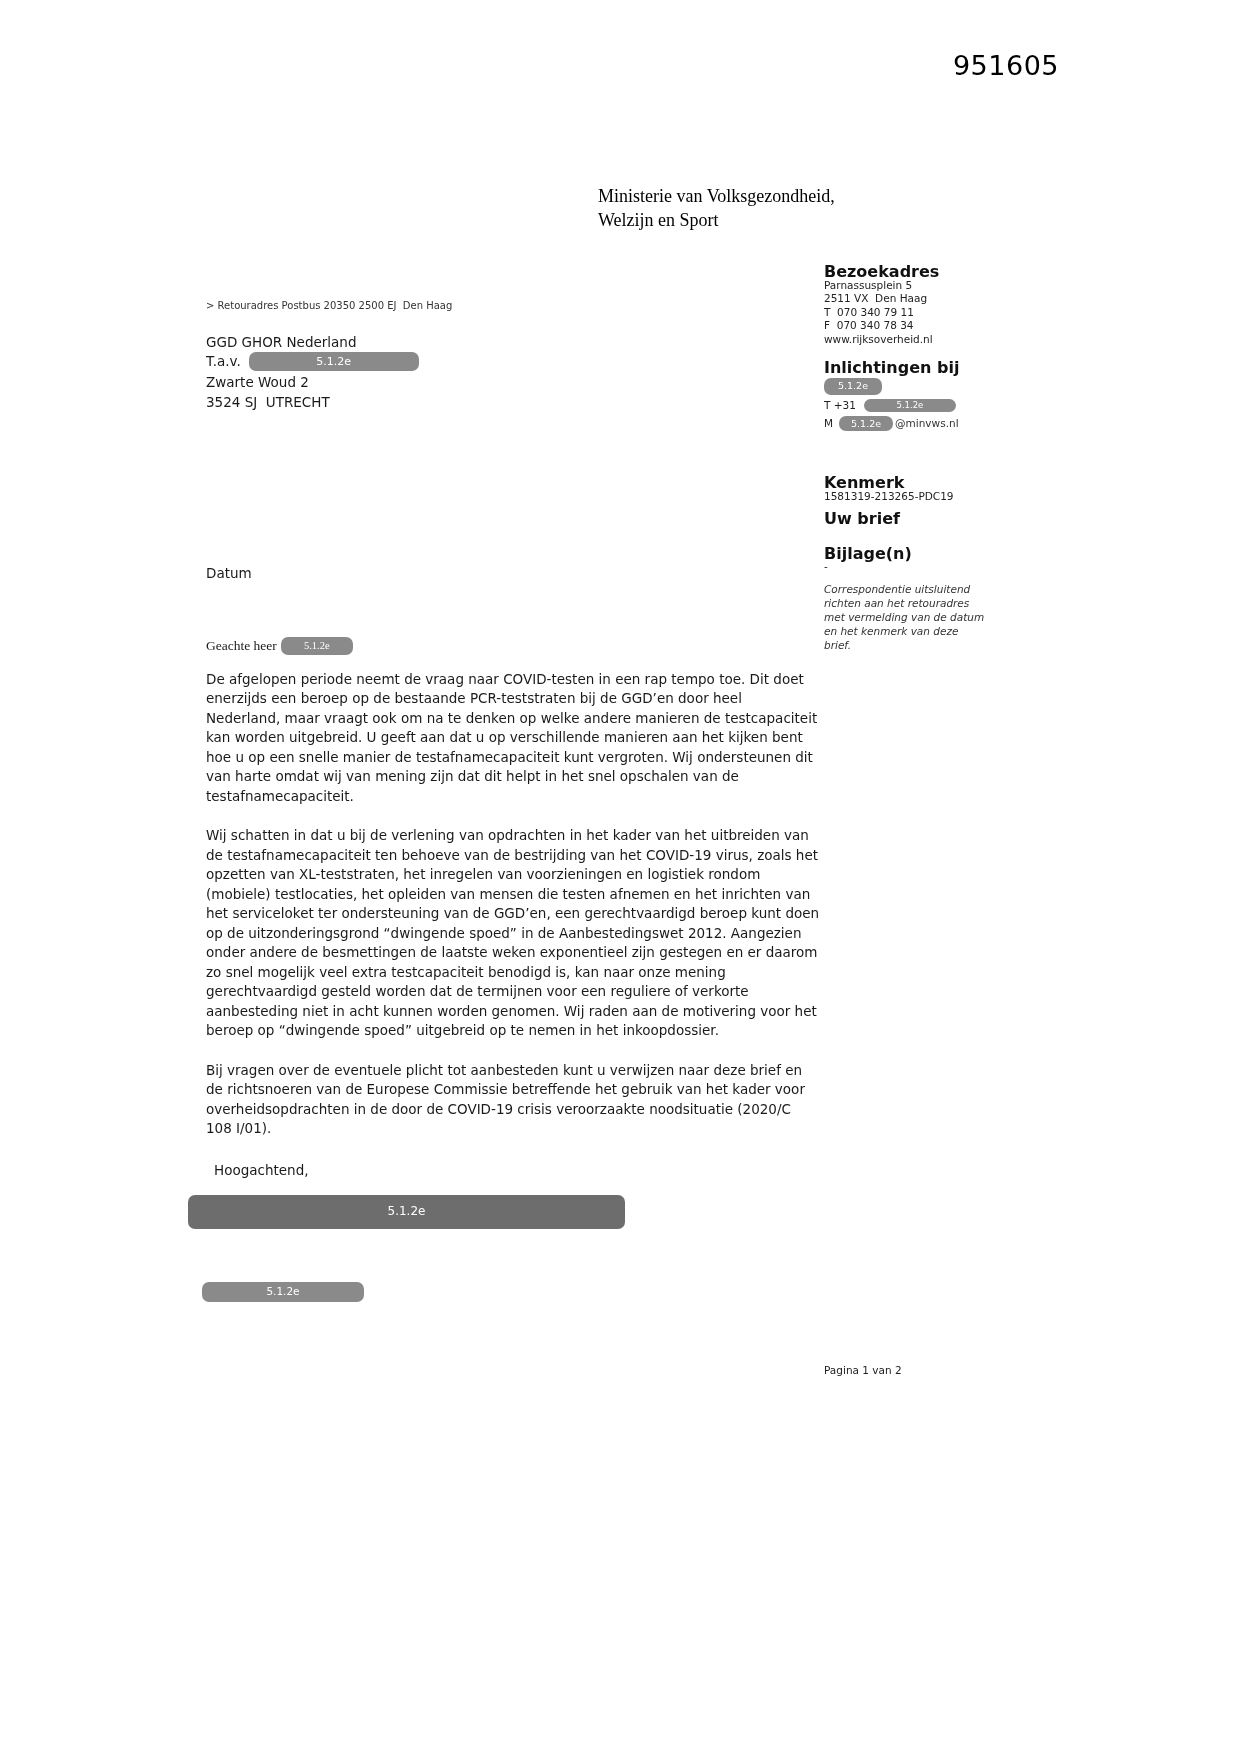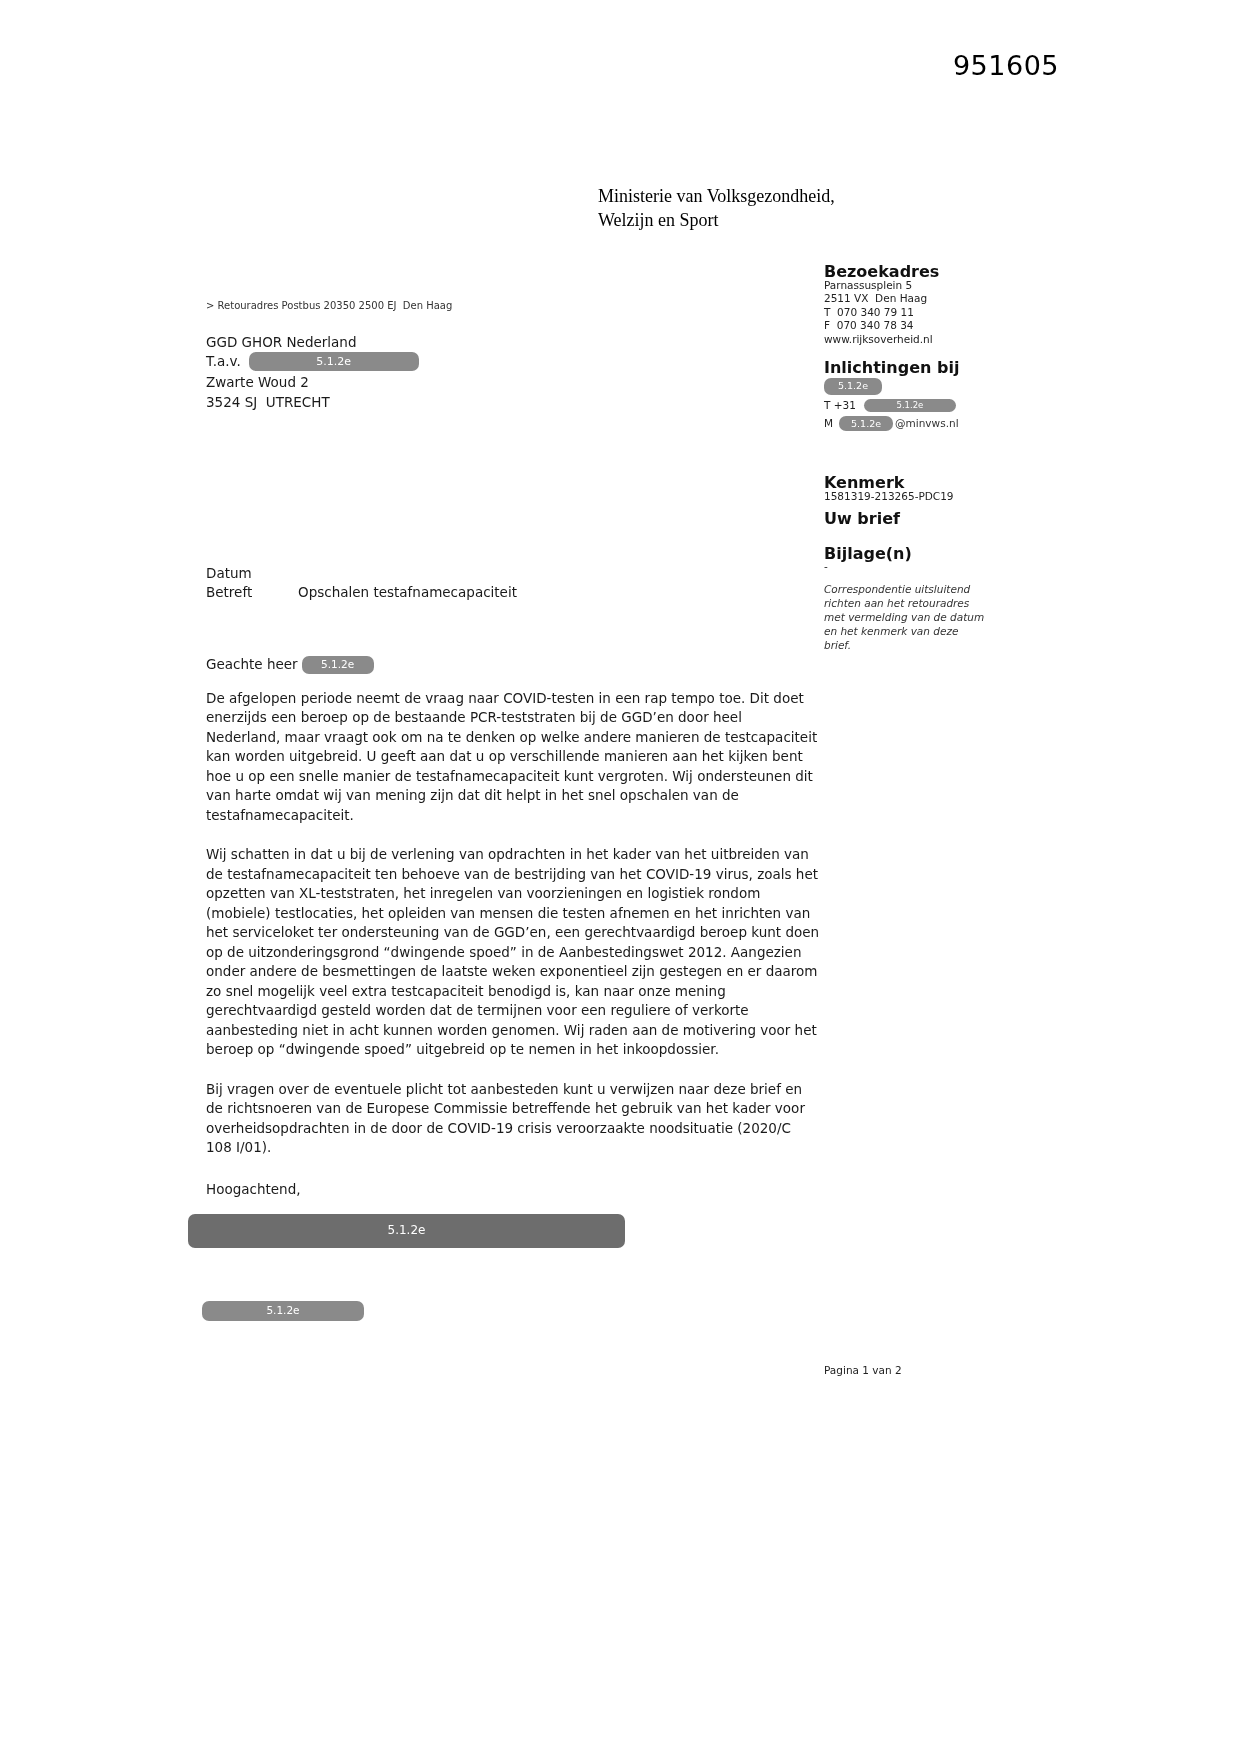--- a/index.html
+++ b/index.html
@@ -178,10 +178,6 @@
       <div class="meta-row">
         <span class="meta-label">Datum</span>
       </div>
-      <div class="meta-row">
-        <span class="meta-label">Betreft</span>
-        <span>Opschalen testafnamecapaciteit</span>
-      </div>
     </div>
 
     <div class="salutation-row">

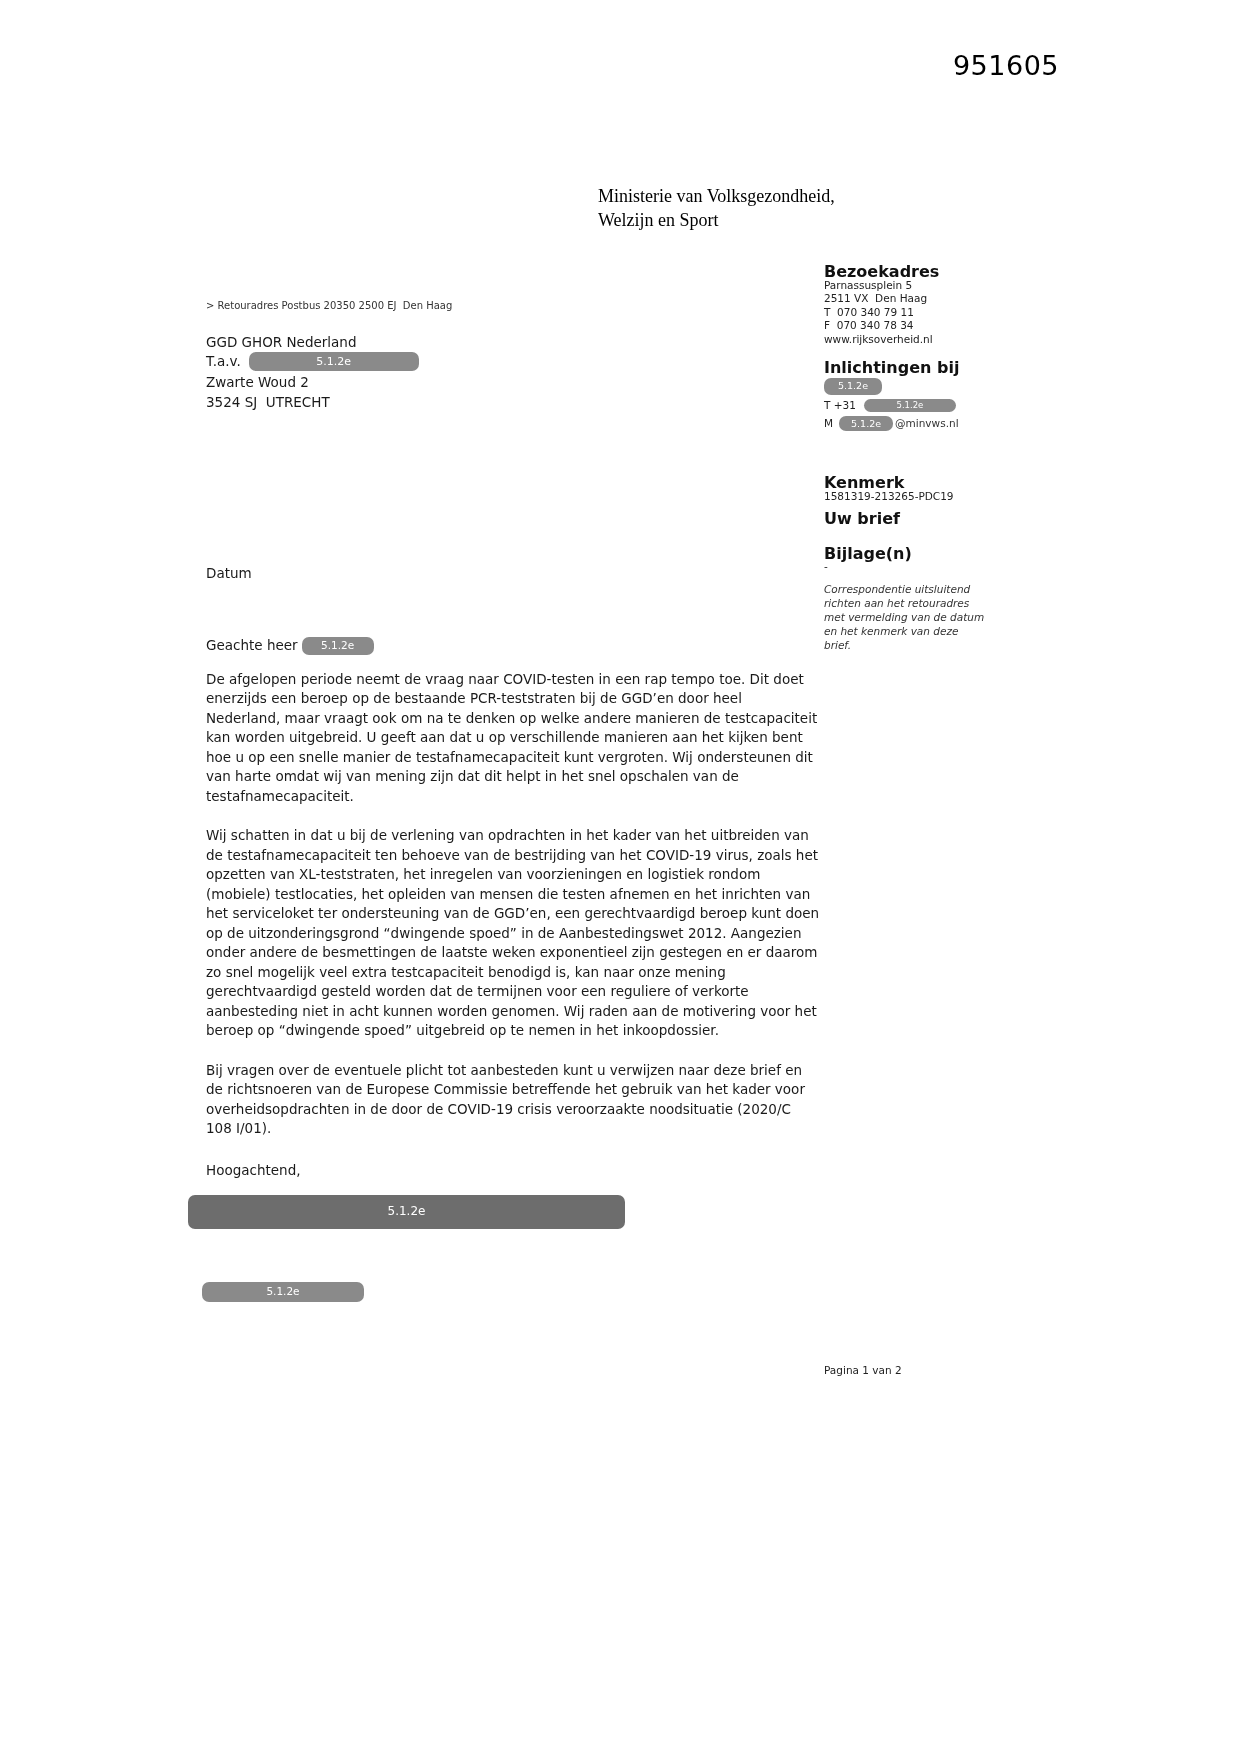--- a/index.html
+++ b/index.html
@@ -105,7 +105,7 @@
   .meta { margin-top: 152px; }
   .meta-row { display: flex; line-height: 19px; }
   .meta-label { width: 92px; flex: 0 0 92px; }
-  .salutation-row { margin-top: 53px; display: flex; align-items: center; height: 20px; }
+  .salutation-row { margin-top: 53px; display: flex; align-items: center; height: 20px; font-family: Liberation Serif, serif; }
   .para { margin-top: 20px; }
   .para.first { margin-top: 14px; }
   .closing { margin-top: 22px; }

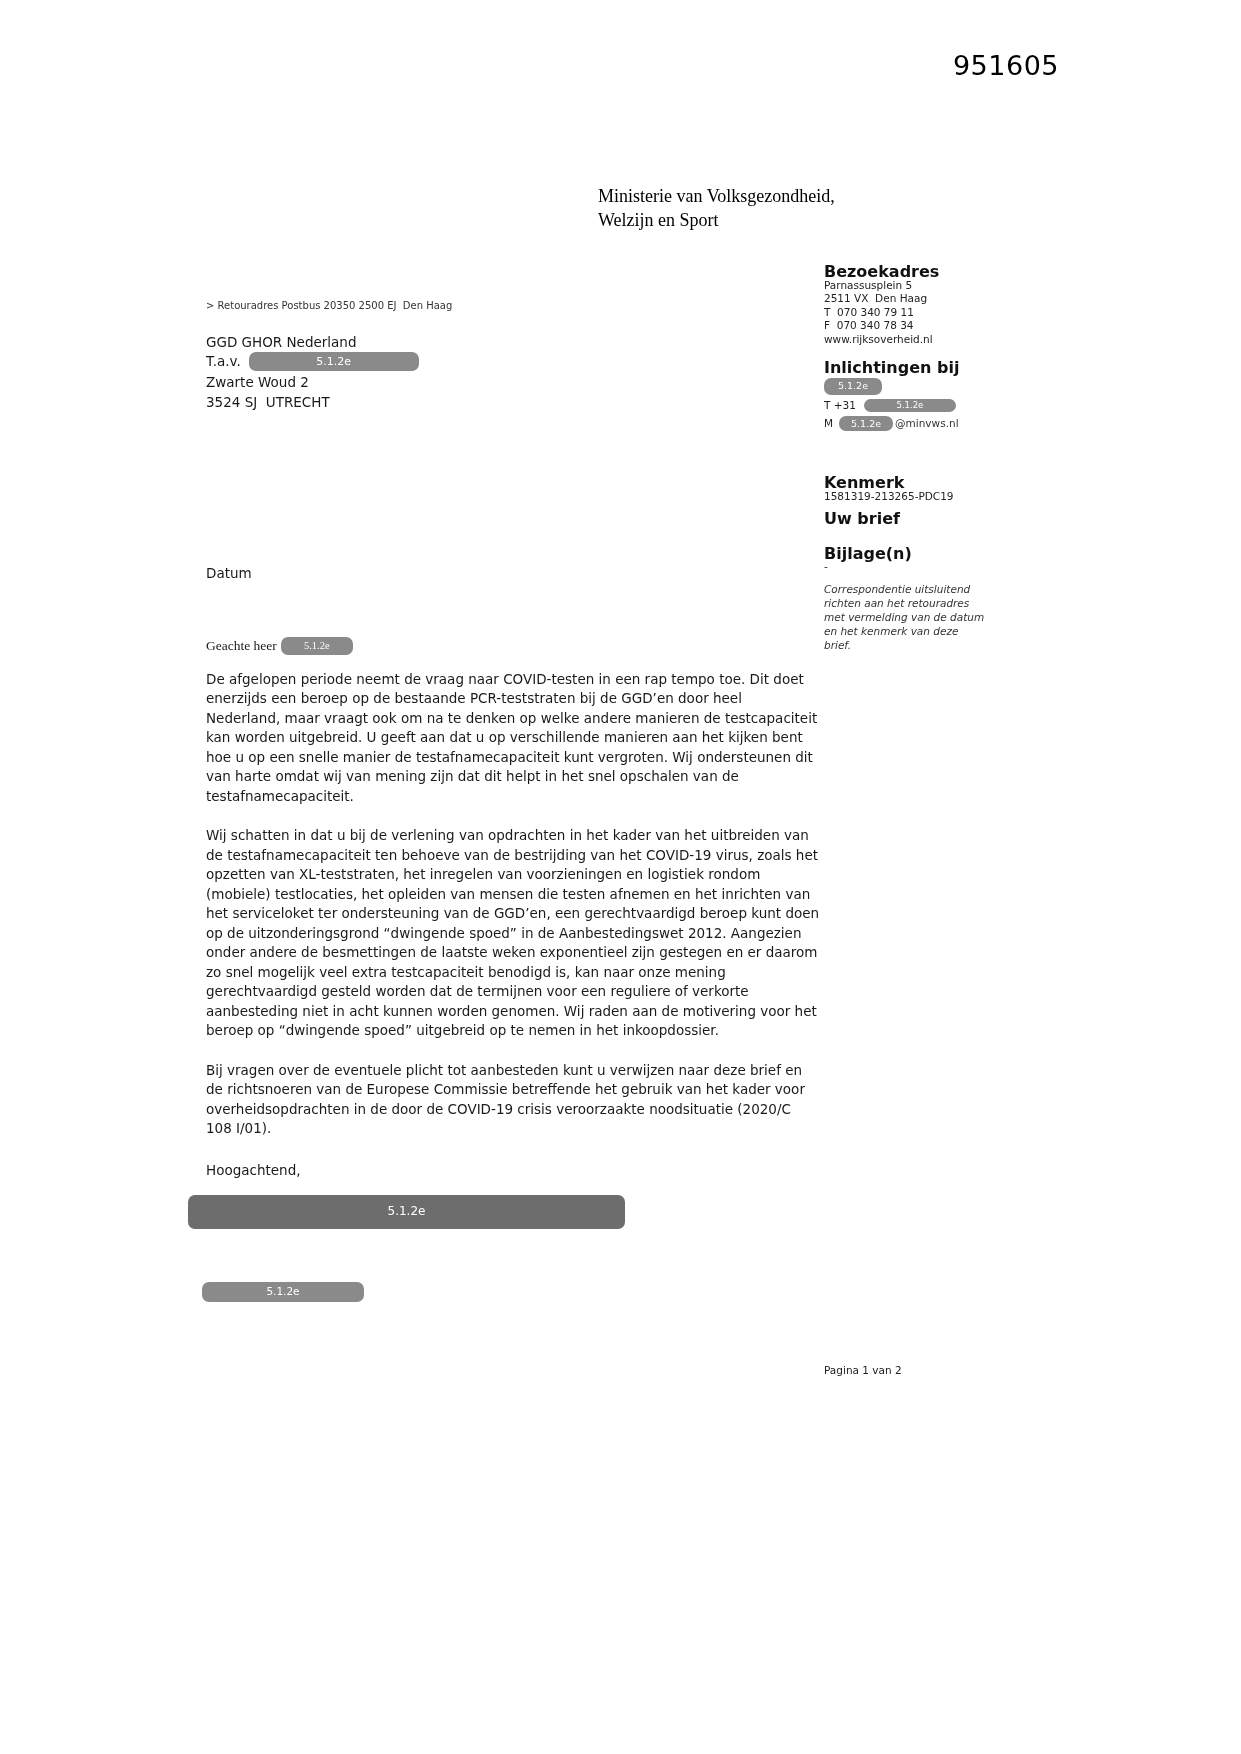--- a/index.html
+++ b/index.html
@@ -108,7 +108,7 @@
   .salutation-row { margin-top: 53px; display: flex; align-items: center; height: 20px; font-family: Liberation Serif, serif; }
   .para { margin-top: 20px; }
   .para.first { margin-top: 14px; }
-  .closing { margin-top: 22px; }
+  .closing { margin-top: 22px; margin-left: 8px; }
 
   .page-footer {
     position: absolute;

